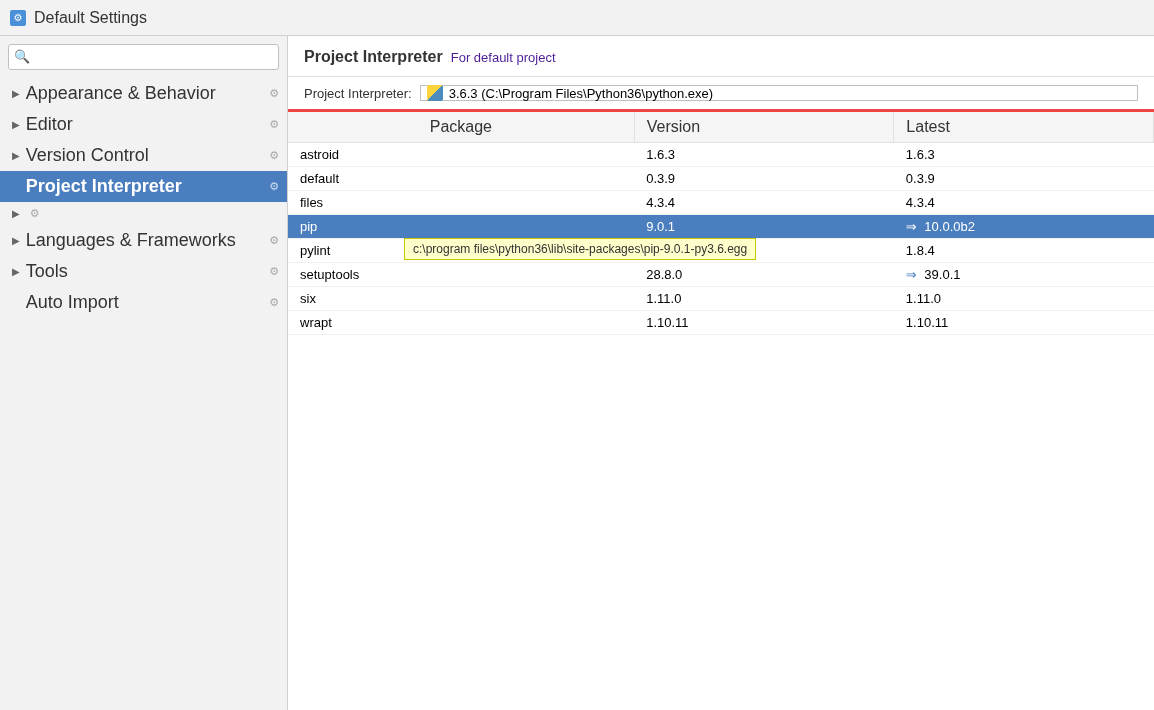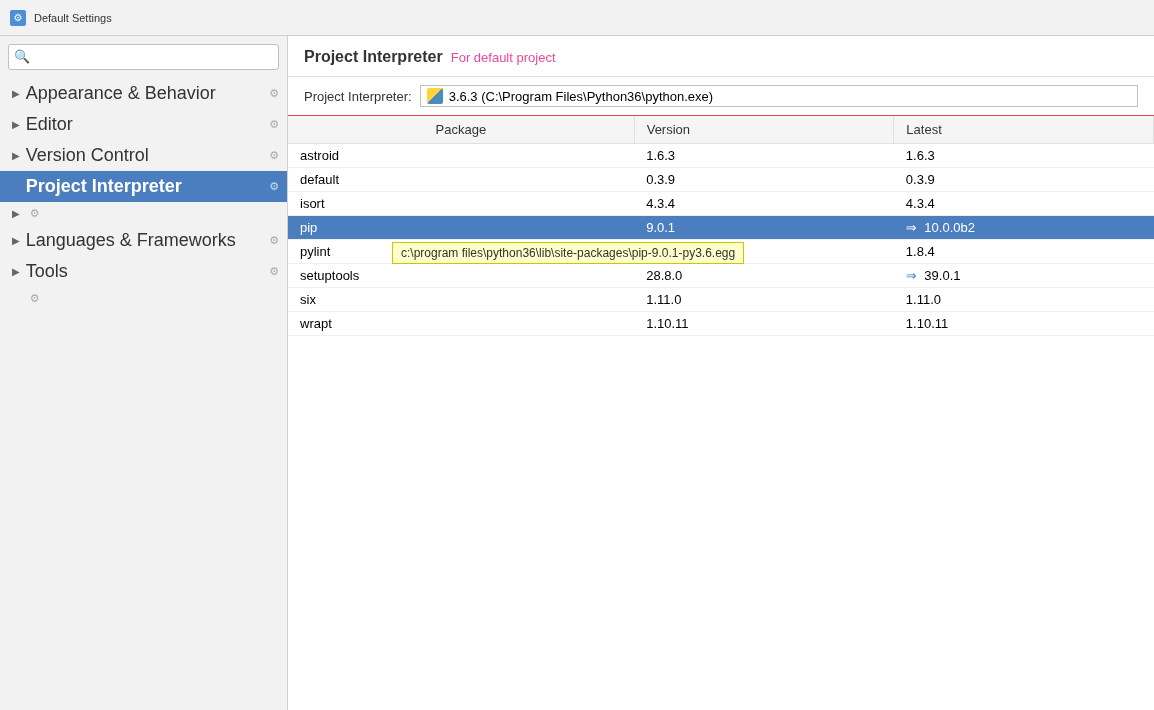--- a/index.html
+++ b/index.html
@@ -32,7 +32,7 @@
       font-size: 10px;
     }
     .title-bar-text {
-      font-size: 11px;
+      font-size: 16px;
       color: #333;
     }
     .main-layout {

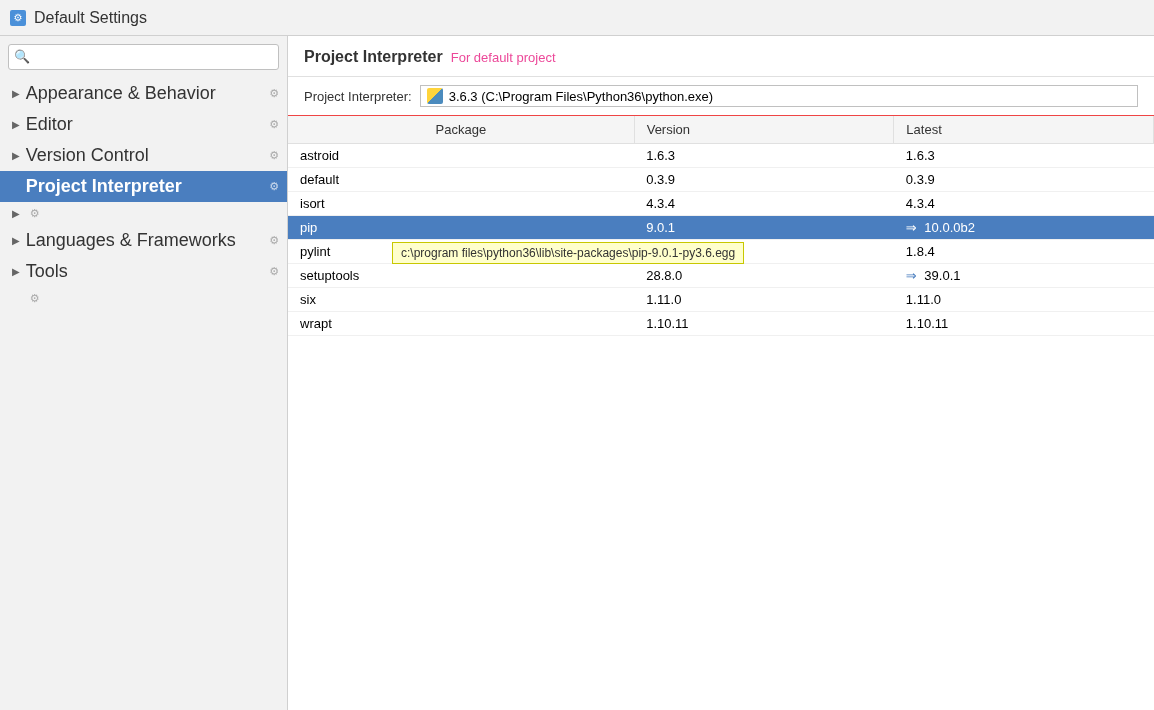--- a/index.html
+++ b/index.html
@@ -124,7 +124,7 @@
     }
     .content-subtitle {
       font-size: 13px;
-      color: #ec4899;
+      color: #4c1d95;
     }
     .interpreter-row {
       display: flex;

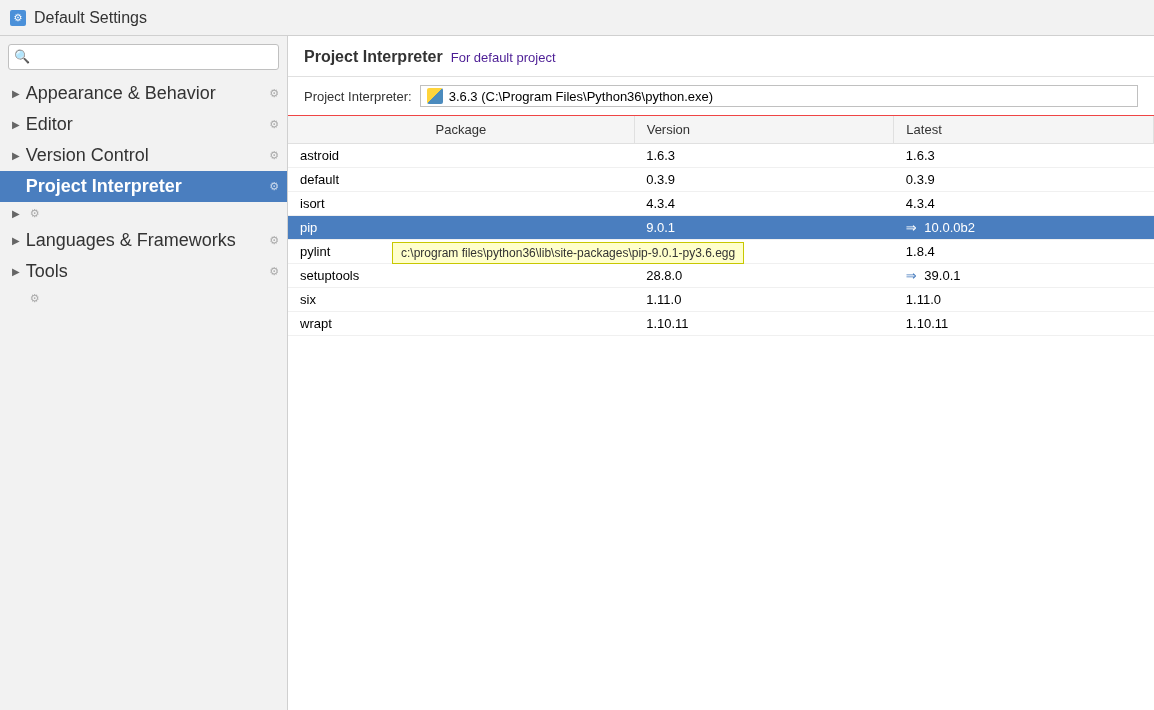--- a/index.html
+++ b/index.html
@@ -130,7 +130,7 @@
       display: flex;
       align-items: center;
       padding: 8px 16px;
-      border-bottom: 1px solid #ef4444;
+      border-bottom: 3px solid #ef4444;
     }
     .interpreter-label {
       font-size: 13px;

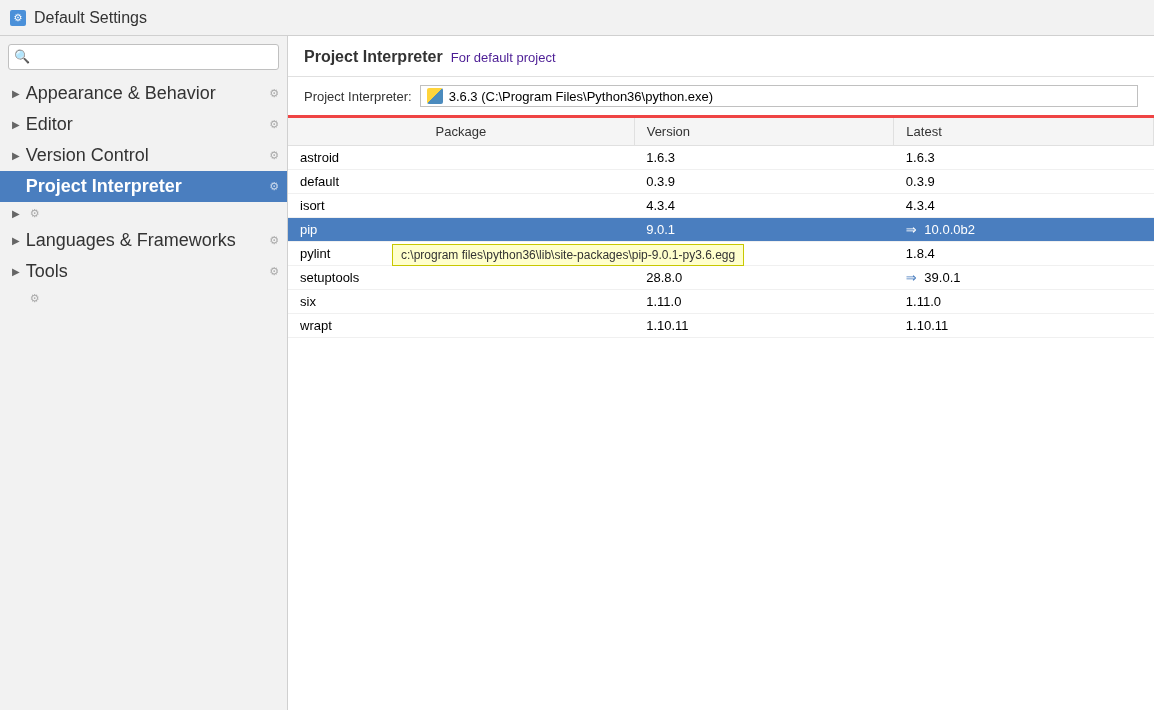--- a/index.html
+++ b/index.html
@@ -140,7 +140,7 @@
     }
     .interpreter-select {
       flex: 1;
-      height: 22px;
+      height: 16px;
       border: 1px solid #c0c0c0;
       padding: 0 6px;
       font-size: 13px;

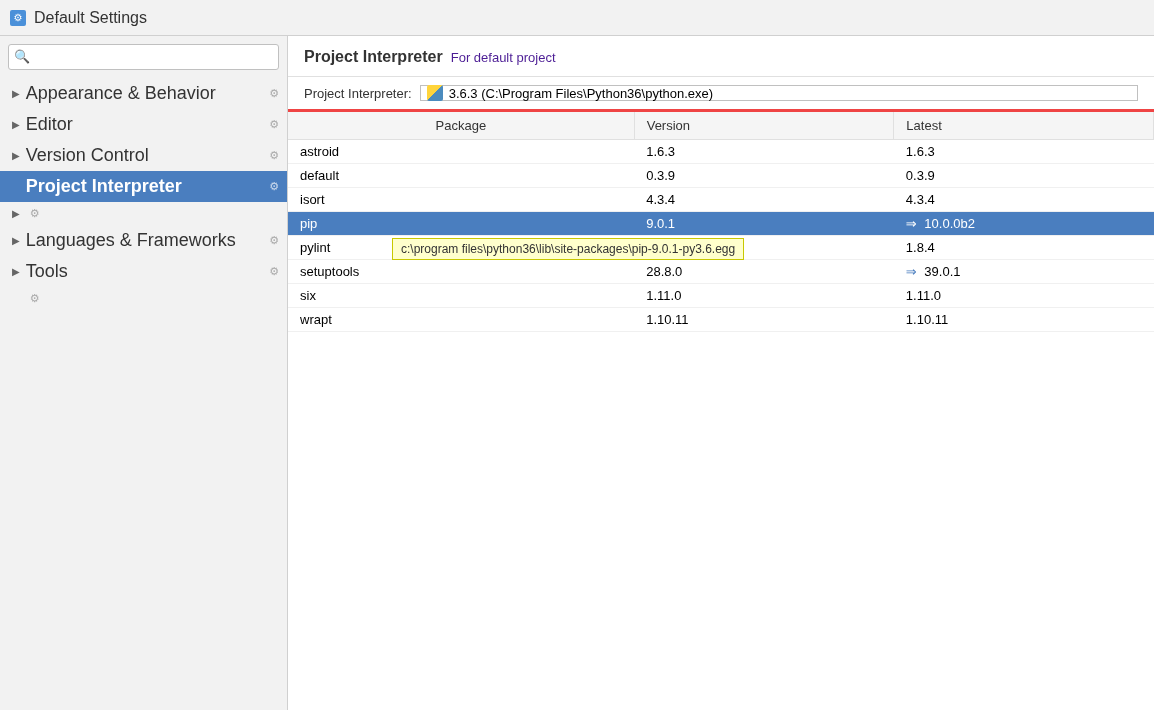--- a/index.html
+++ b/index.html
@@ -171,7 +171,7 @@
     thead th {
       padding: 6px 12px;
       text-align: left;
-      font-size: 13px;
+      font-size: 16px;
       font-weight: normal;
       color: #333;
       border: 1px solid #e0e0e0;

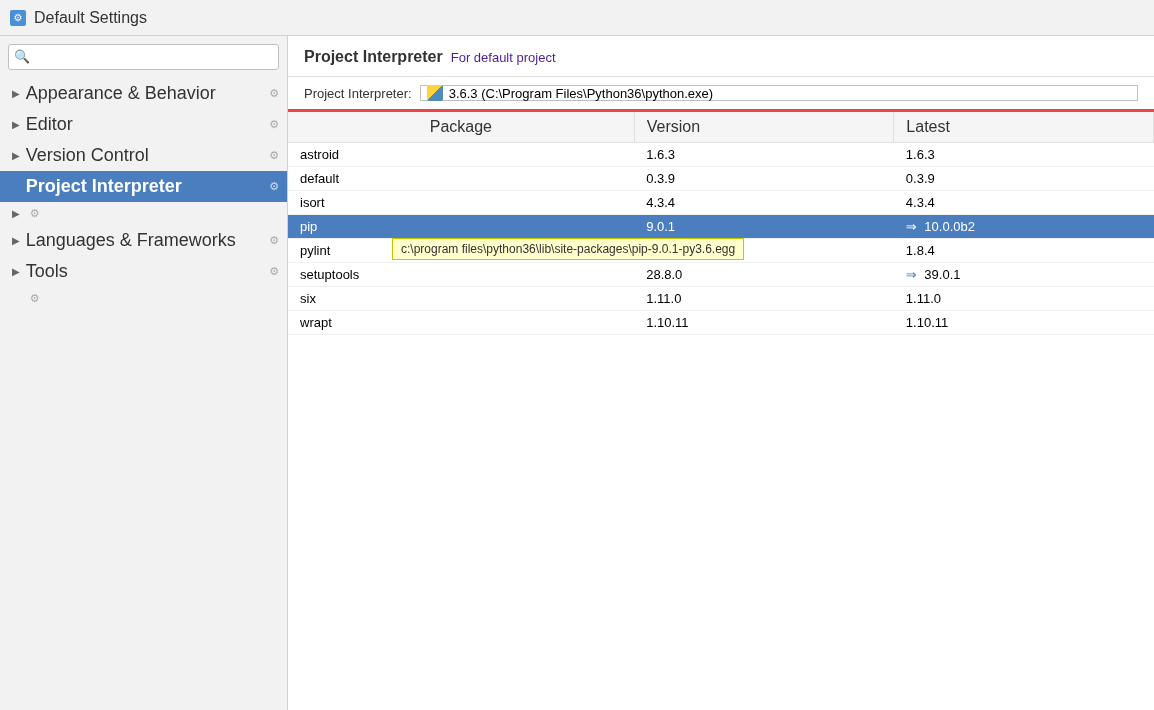--- a/index.html
+++ b/index.html
@@ -302,7 +302,7 @@
               <td>0.3.9</td>
             </tr>
             <tr>
-              <td>isort</td>
+              <td>files</td>
               <td>4.3.4</td>
               <td>4.3.4</td>
             </tr>

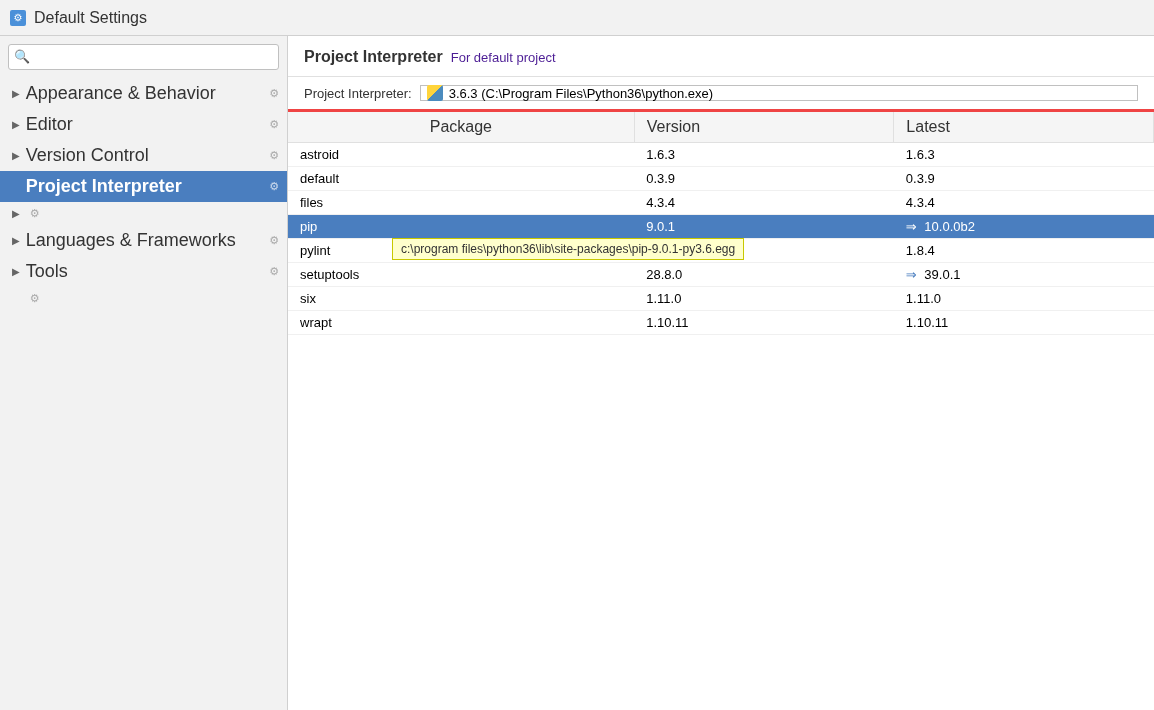--- a/index.html
+++ b/index.html
@@ -203,7 +203,7 @@
       white-space: nowrap;
       z-index: 10;
       top: 126px;
-      left: 104px;
+      left: 116px;
     }
     .update-arrow {
       color: #4a7ebf;

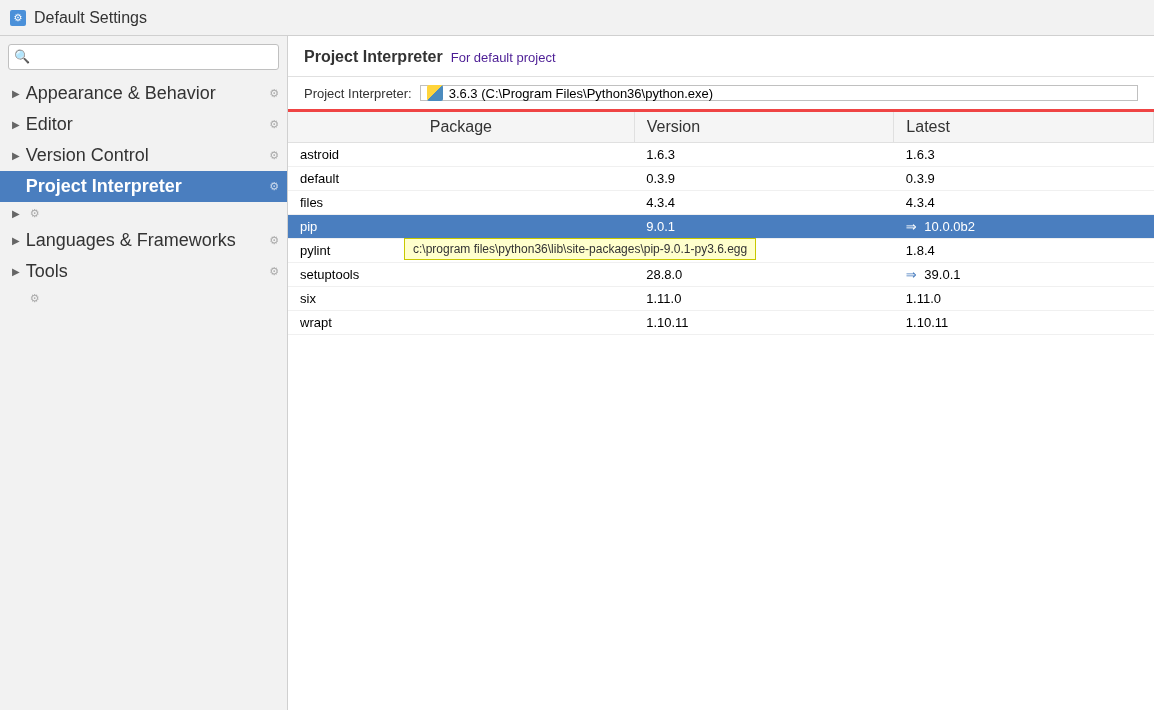--- a/index.html
+++ b/index.html
@@ -265,6 +265,7 @@
     </div>
     <div class="nav-item">
       <span class="chevron" style="visibility:hidden">▶</span>
+      <span class="nav-item-label">Auto Import</span>
       <span class="settings-icon">⚙</span>
     </div>
   </div>

